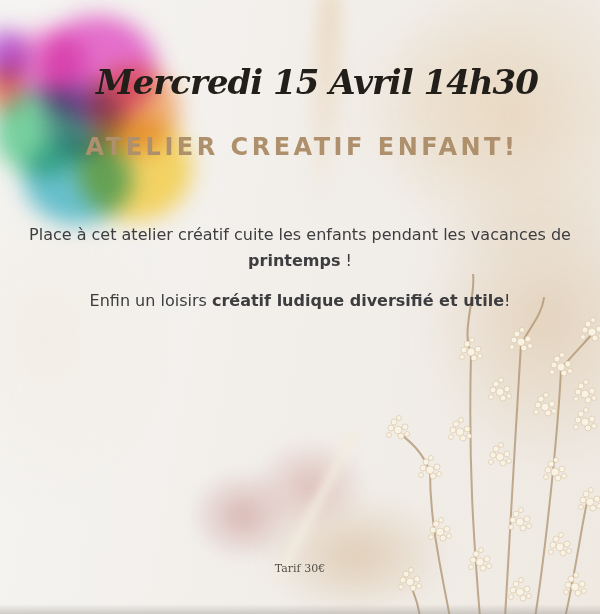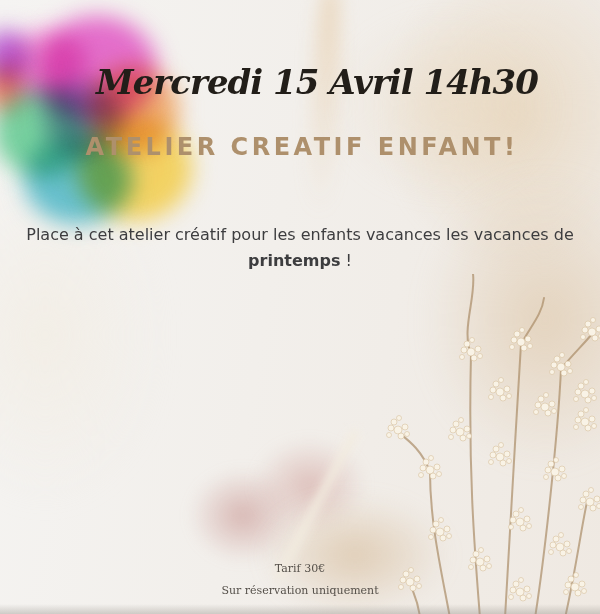--- a/index.html
+++ b/index.html
@@ -134,7 +134,7 @@
   <h2 class="subtitle" style="color: rgb(174, 144, 108);">ATELIER CREATIF ENFANT!</h2>
 
   <div class="body-copy" style="color: rgb(61, 61, 63);">
-    <p class="p1"><span>Place à cet atelier créatif pour les enfants vacances les vacances de </span><strong>printemps</strong><span> !</span></p>
+    <p class="p1"><span>Place à cet atelier créatif cuite les enfants pendant les vacances de </span><strong>printemps</strong><span> !</span></p>
   </div>
 
   <div class="footer" style="color: rgb(85, 80, 74);">

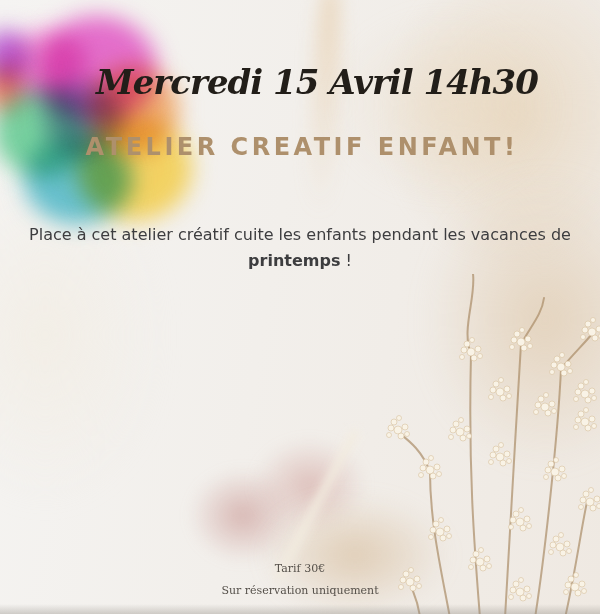--- a/index.html
+++ b/index.html
@@ -135,6 +135,7 @@
 
   <div class="body-copy" style="color: rgb(61, 61, 63);">
     <p class="p1"><span>Place à cet atelier créatif cuite les enfants pendant les vacances de </span><strong>printemps</strong><span> !</span></p>
+    <p class="p4"><span>Enfin un loisirs </span><strong>créatif ludique diversifié et utile</strong><span>!</span></p>
   </div>
 
   <div class="footer" style="color: rgb(85, 80, 74);">

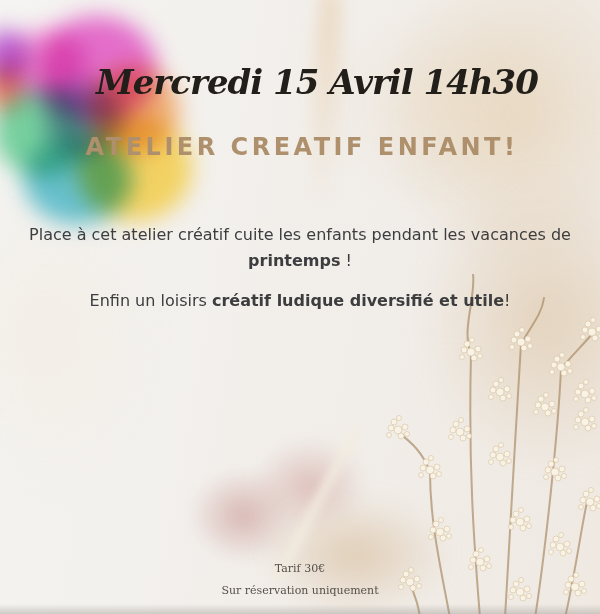--- a/index.html
+++ b/index.html
@@ -140,7 +140,6 @@
 
   <div class="footer" style="color: rgb(85, 80, 74);">
     <div>Tarif 30€</div>
-    <div>Sur réservation uniquement</div>
   </div>
 
   <div class="bottom-edge"></div>

